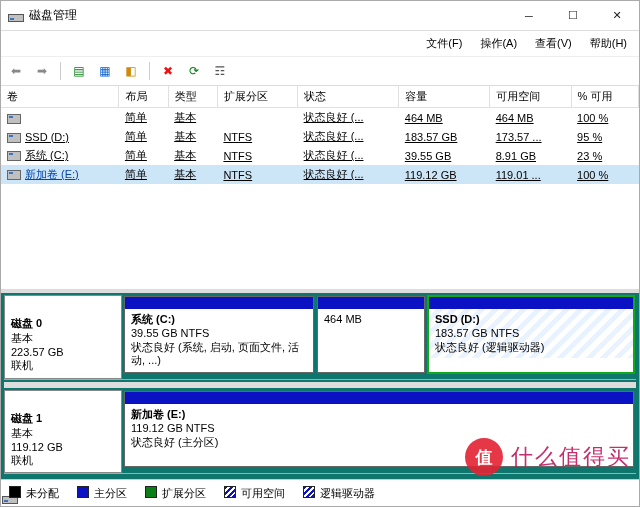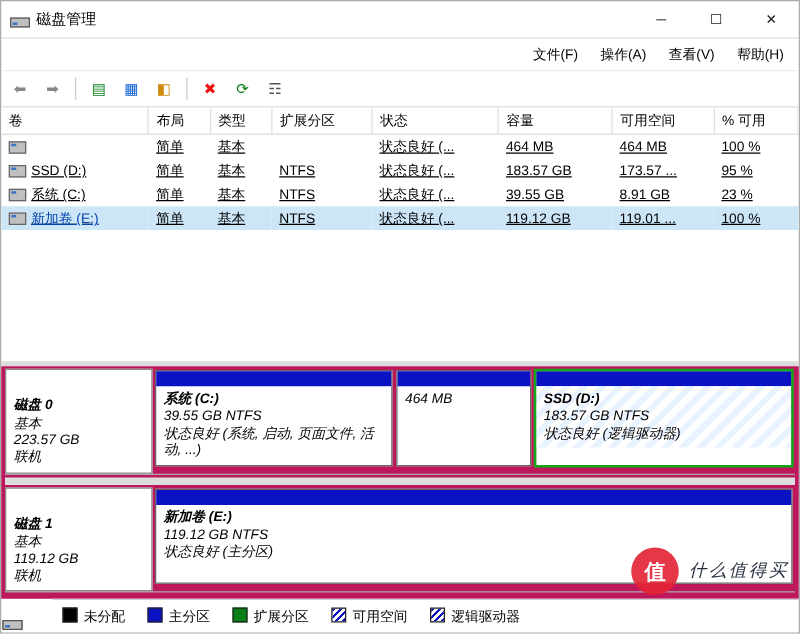--- a/index.html
+++ b/index.html
@@ -26,7 +26,7 @@
   .vol-icon { display:inline-block; width:14px; height:10px; background:#c0c0c0; border:1px solid #666; position:relative; top:2px; margin-right:4px;}
   .vol-icon::after { content:""; position:absolute; left:1px; top:1px; width:4px; height:2px; background:#3a74c4;}
   .selected-link { color:#0645ad; text-decoration:underline; }
-  .bottom-pane { flex:1; overflow:auto; background:#be185d;font-style:italic;}
+  .bottom-pane { flex:1; overflow:auto; background:#0f766e;}
   .disk-row { display:flex; border-bottom:1px solid #aaa; margin:2px 3px 0 3px;}
   .disk-info { width:118px; border:1px solid #888; padding:4px 6px; background:#fff; display:flex; flex-direction:column; gap:0;}
   .disk-info .di-icon { width:16px; height:16px; }

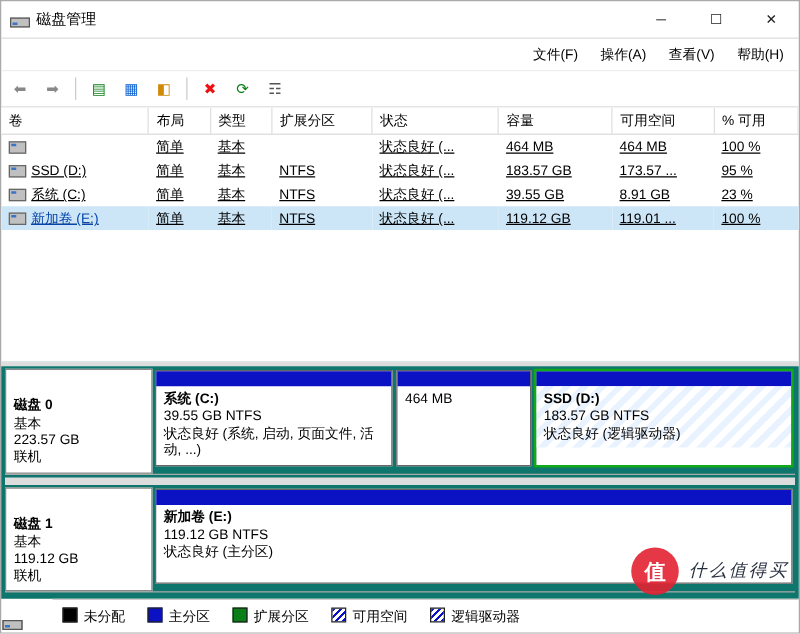--- a/index.html
+++ b/index.html
@@ -45,7 +45,7 @@
      repeating-linear-gradient(135deg,#0a12c4,#0a12c4 2px,#fff 2px,#fff 4px);}
   .watermark { position:absolute; right:8px; bottom:30px; display:flex; align-items:center; gap:8px; opacity:.9; pointer-events:none;}
   .wm-circle { width:38px;height:38px;border-radius:50%;background:#e42233;color:#fff;display:flex;align-items:center;justify-content:center;font-size:17px;font-weight:bold;}
-  .wm-text { color:#0f172a; font-size:14px; font-style:italic; font-family:"STKaiti","KaiTi",serif; letter-spacing:2px;}
+  .wm-text { color:#be185d; font-size:22px; font-family:"STKaiti","KaiTi",serif; letter-spacing:2px;}
   .b { font-weight:bold;}
 </style>
 </head>

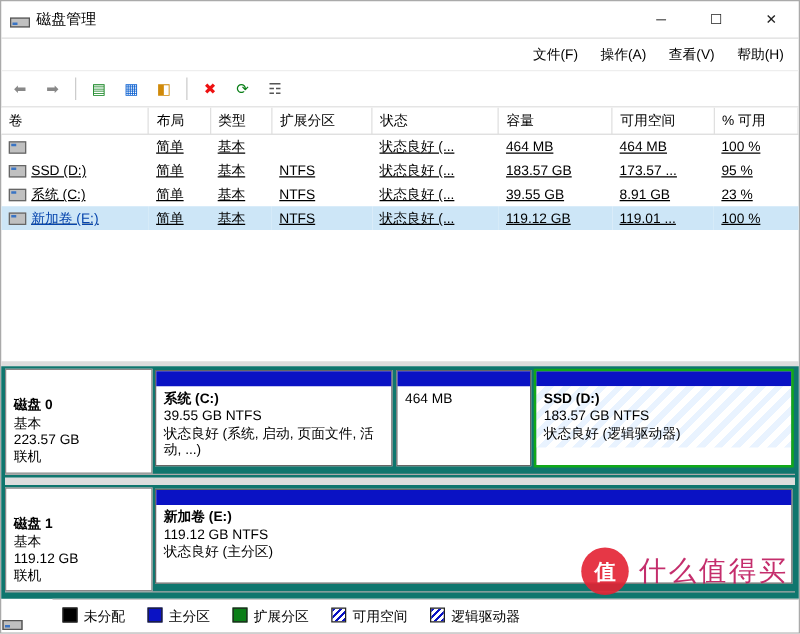--- a/index.html
+++ b/index.html
@@ -38,7 +38,7 @@
   .part.hatch .pbody { background:
      repeating-linear-gradient(135deg,#fff,#fff 5px,#e9f3ff 5px,#e9f3ff 10px);}
   .sep-h { height:6px; background:#ddd; margin:2px 3px;}
-  .legend { border-top:1px solid #ccc; padding:5px 8px; display:flex; gap:18px; align-items:center;margin-left:41px;}
+  .legend { border-top:1px solid #ccc; padding:5px 8px; display:flex; gap:18px; align-items:center;}
   .sw { width:12px; height:12px; display:inline-block; border:1px solid #222; margin-right:5px; position:relative; top:1px;}
   .sw.black { background:#000;} .sw.blue { background:#0a12c4;} .sw.green{background:#0a7f17;}
   .sw.hatch { background:

